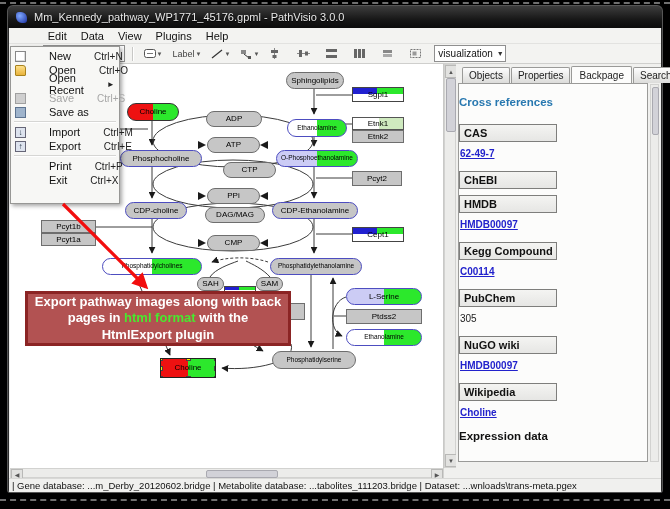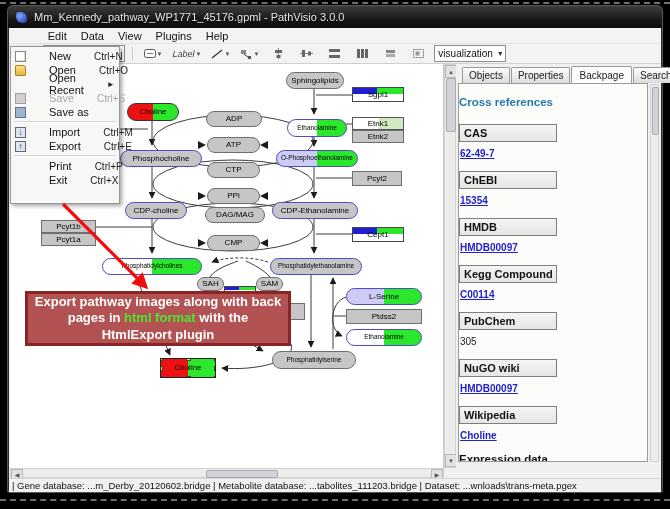--- a/index.html
+++ b/index.html
@@ -21,7 +21,7 @@
   .combo{background:#fff;border:1px solid #8f8f8f;font-size:10px;height:15px;display:flex;align-items:center;justify-content:space-between;padding:0 3px;color:#111;}
   .combo .arrow{font-size:7px;color:#333;margin-left:4px;}
   .tb-sep{width:1px;height:14px;background:#c8c8c6;border-right:1px solid #fff;margin:0 3px;}
-  .tb-btn{height:16px;min-width:18px;display:flex;align-items:center;justify-content:center;border:1px solid transparent;border-radius:2px;color:#444;font-size:9px;gap:1px;padding:0 2px;font-style:italic;}
+  .tb-btn{height:16px;min-width:18px;display:flex;align-items:center;border:1px solid transparent;border-radius:2px;color:#444;font-size:9px;gap:1px;padding:0 2px;}
   .tb-btn svg{display:block;}
   .dd{font-size:6px;color:#555;}
   

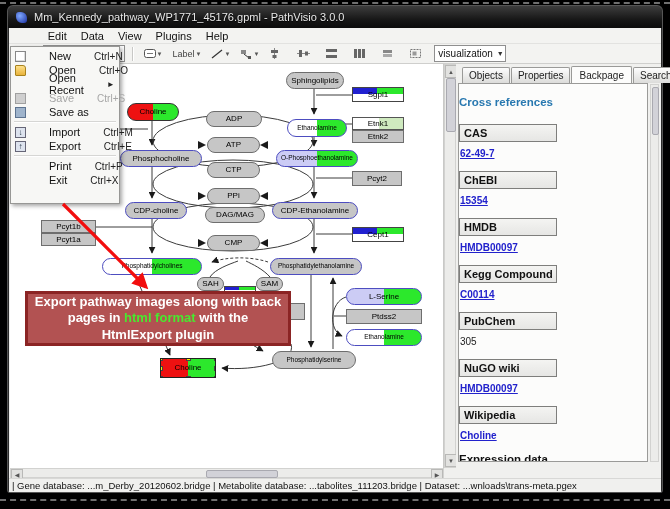--- a/index.html
+++ b/index.html
@@ -257,7 +257,7 @@
     <div class="n " style="left: 352px; top: 171px; width: 50px; height: 15px; pointer-events: auto;">
       <span>Pcyt2</span>
     </div>
-    <div class="n pill" style="left: 207px; top: 162px; width: 53px; height: 16px; pointer-events: auto;">
+    <div class="n pill" style="left: 223px; top: 162px; width: 53px; height: 16px; pointer-events: auto;">
       <span>CTP</span>
     </div>
     <div class="n pill" style="left: 207px; top: 188px; width: 53px; height: 16px; pointer-events: auto;">

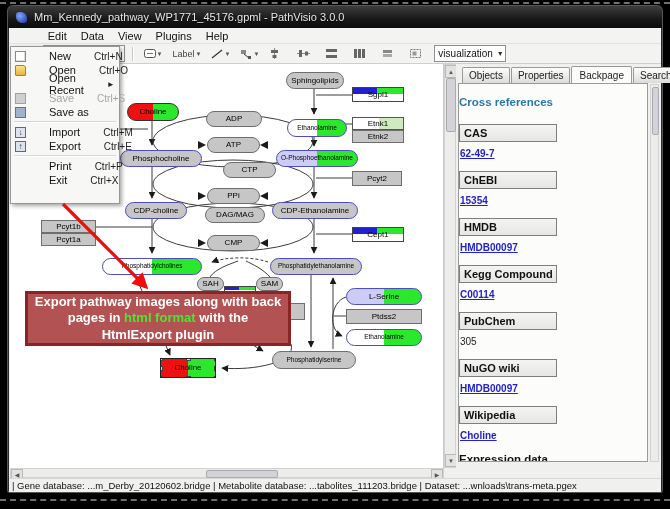--- a/index.html
+++ b/index.html
@@ -356,7 +356,6 @@
       <div class="xref-box">CAS</div>
       <div class="xref-val link">62-49-7</div>
       <div class="xref-box">ChEBI</div>
-      <div class="xref-val link">15354</div>
       <div class="xref-box">HMDB</div>
       <div class="xref-val link">HMDB00097</div>
       <div class="xref-box">Kegg Compound</div>

